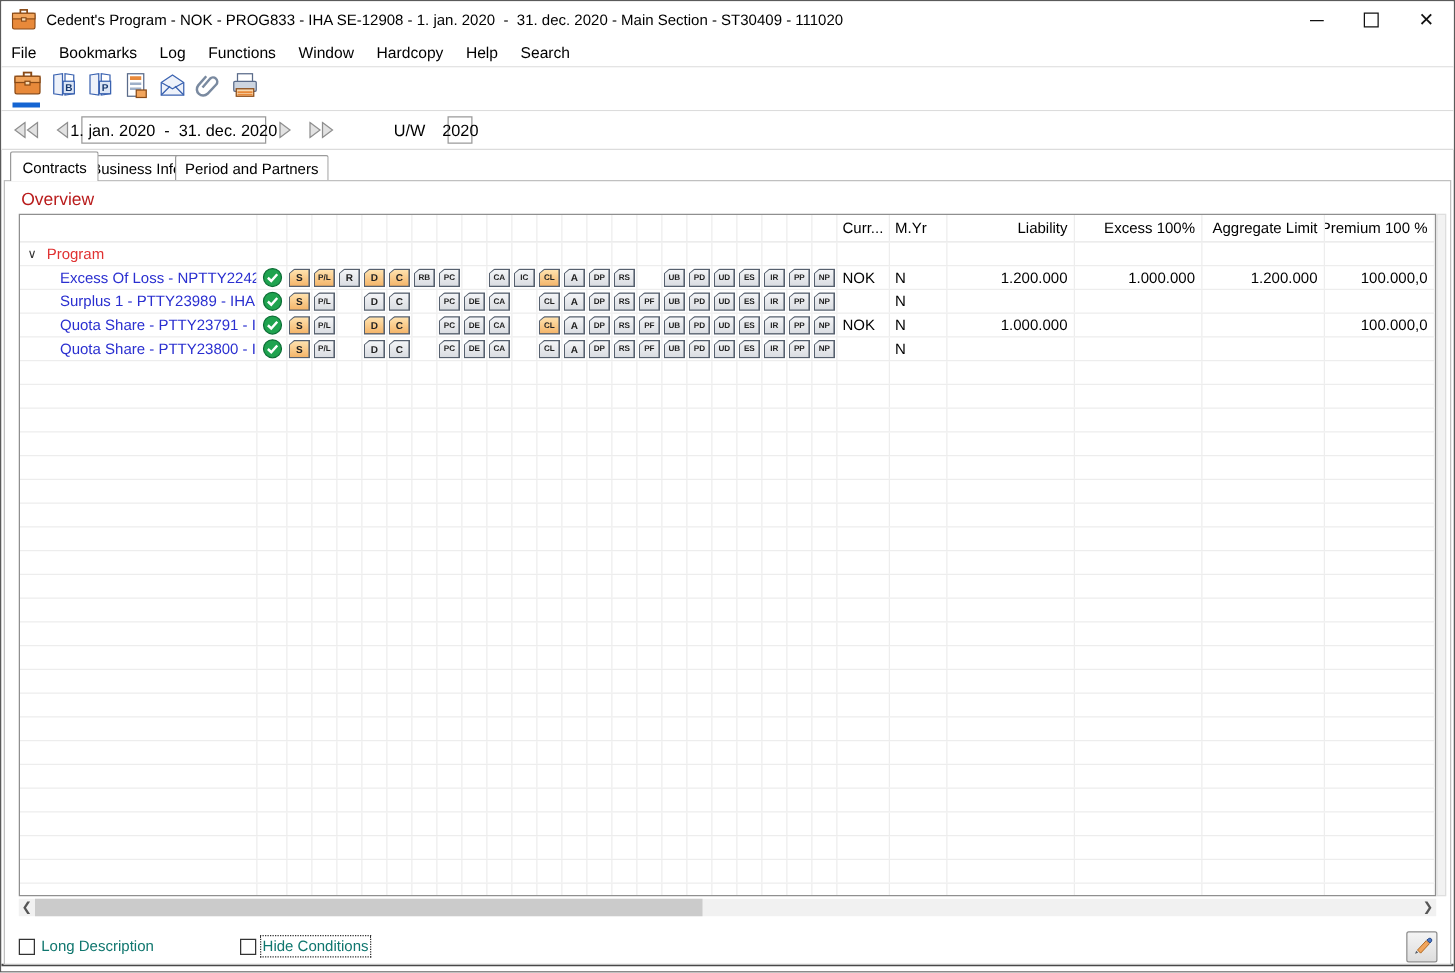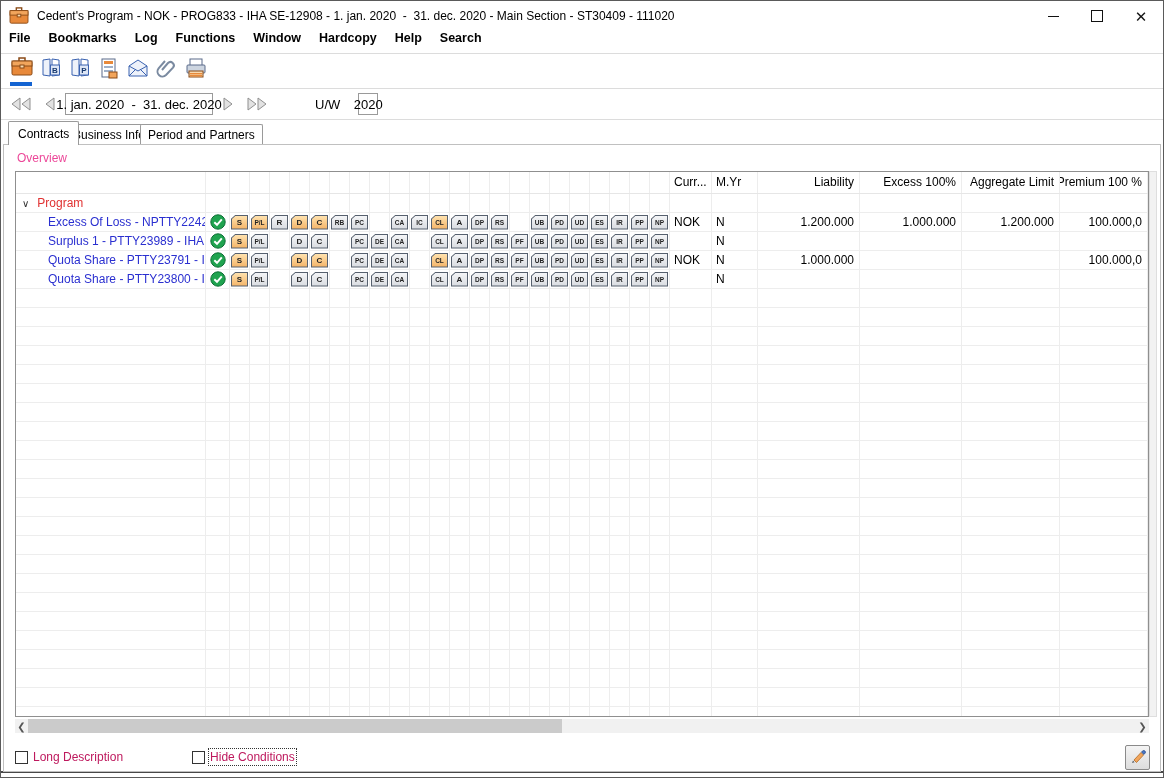--- a/index.html
+++ b/index.html
@@ -14,7 +14,7 @@
   .glyph-max{width:10px;height:10px;border:1.3px solid #111;display:block;}
   .glyph-close{font-size:15px;line-height:1;}
   
-  .menubar{position:absolute;left:0;top:30px;right:0;height:22px;display:flex;align-items:flex-start;border-bottom:1px solid #dcdcdc;background:#fff;font-weight:bold;}
+  .menubar{position:absolute;left:0;top:30px;right:0;height:22px;display:flex;align-items:center;border-bottom:1px solid #dcdcdc;background:#fff;}
   .menu-item{padding:0 9px;font-size:12.5px;color:#000;}
   .menu-item:first-child{padding-left:8px;}
   

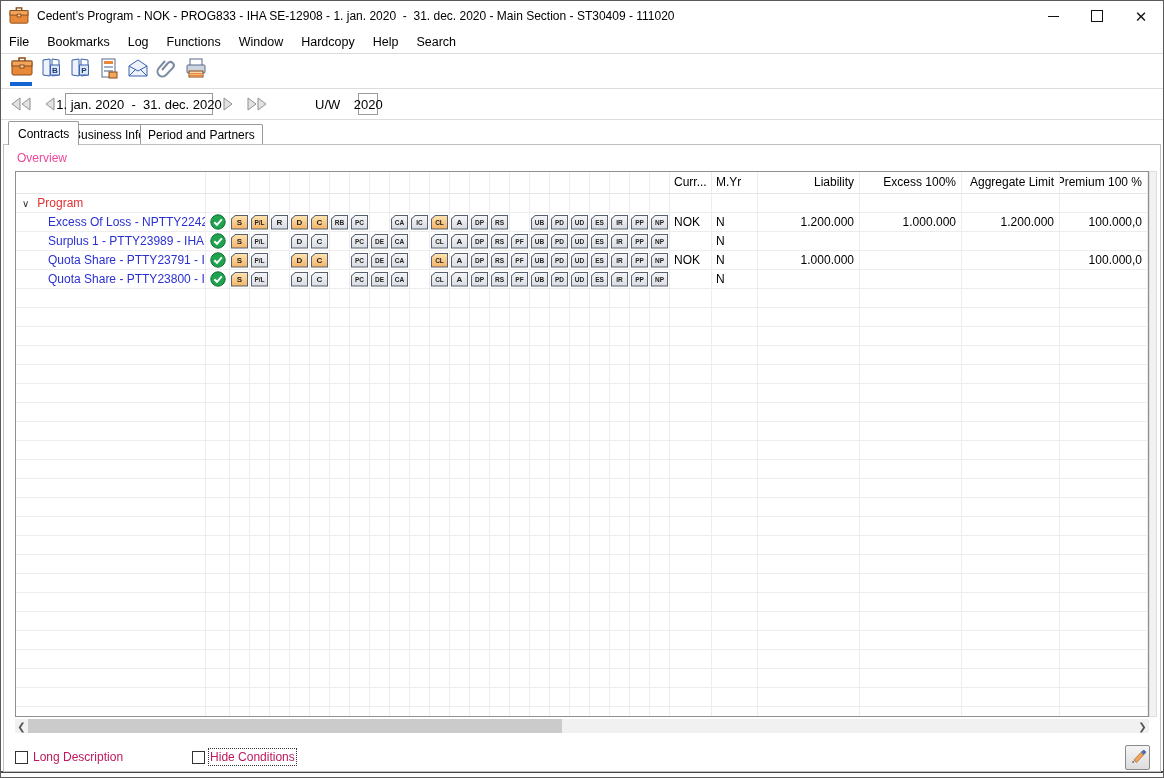--- a/index.html
+++ b/index.html
@@ -36,7 +36,7 @@
   .tab.active{top:2px;height:24px;z-index:4;padding:0 9px;}
   
   .content-frame{position:absolute;left:2px;right:2px;top:143px;bottom:5px;border:1px solid #c0c0c0;background:#fff;z-index:1;}
-  .overview-label{position:absolute;left:13px;top:6px;font-size:12px;color:#ec4899;}
+  .overview-label{position:absolute;left:13px;top:6px;font-size:14px;color:#b91c1c;}
   
   .grid{position:absolute;left:11px;top:26px;width:1134px;height:546px;border:1px solid #8f8f8f;box-sizing:border-box;overflow:hidden;background:#fff;}
   .trow{display:grid;grid-template-columns:190px 24px repeat(22,20px) 42px 46px 102px 102px 98px 1fr;height:19px;border-bottom:1px solid #ededed;box-sizing:border-box;}

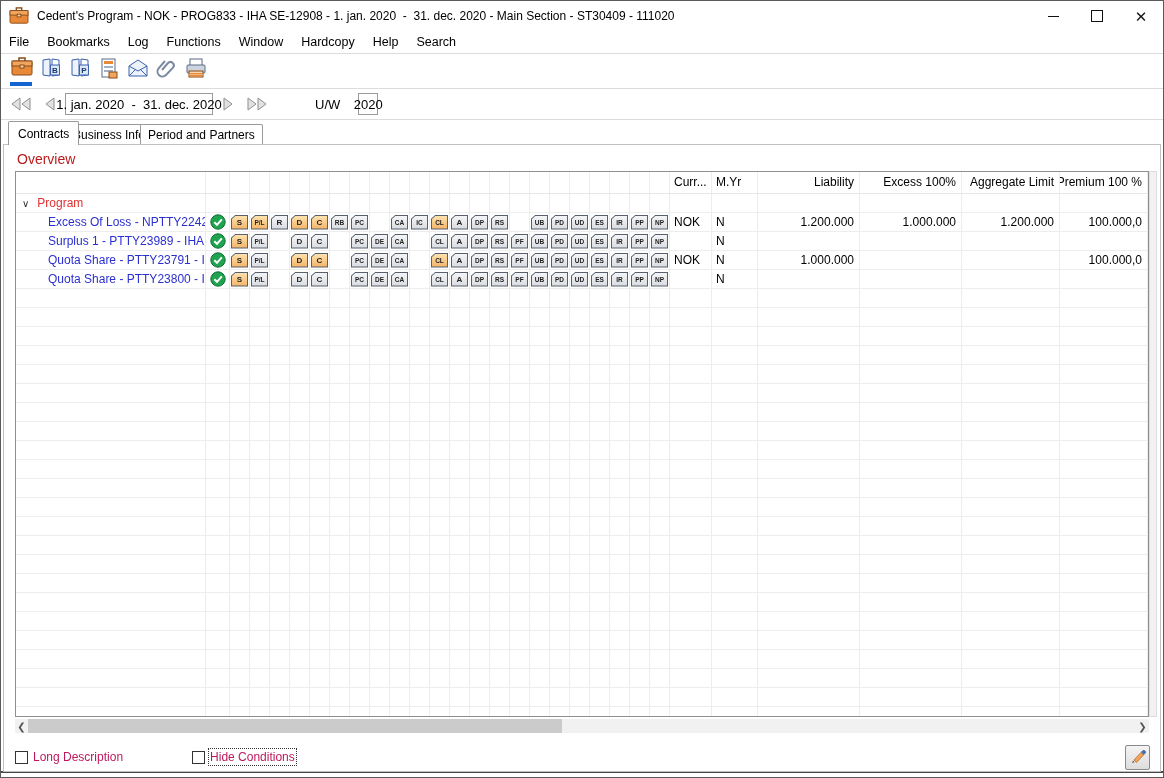--- a/index.html
+++ b/index.html
@@ -63,7 +63,7 @@
   
   .footer{position:absolute;left:11px;right:10px;top:598px;height:28px;display:flex;align-items:center;}
   .checkbox{width:13px;height:13px;border:1px solid #333;background:#fff;box-sizing:border-box;flex:0 0 auto;}
-  .cb-label{font-size:12px;color:#be185d;margin-left:5px;}
+  .cb-label{font-size:12px;color:#0f766e;margin-left:5px;}
   .cb-label.focused{outline:1px dotted #333;outline-offset:1px;}
   .cb-group{display:flex;align-items:center;}
   .cb-group + .cb-group{margin-left:33px;padding-left:36px;}

